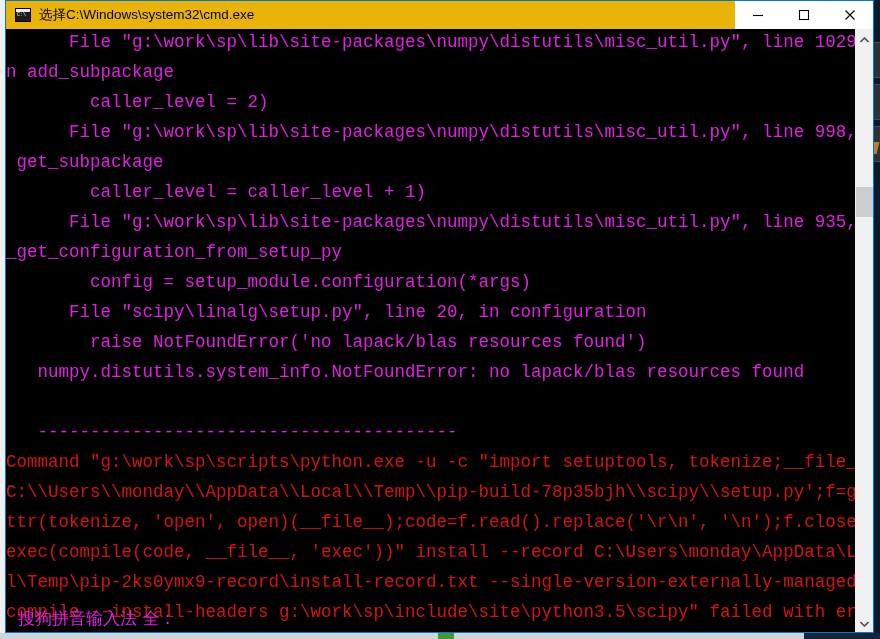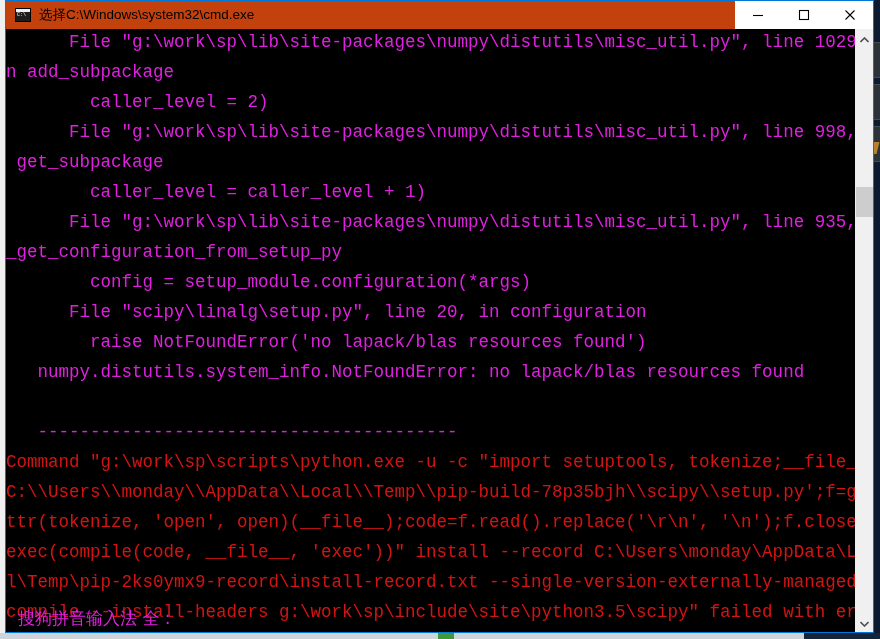--- a/index.html
+++ b/index.html
@@ -97,7 +97,7 @@
   #titlebar {
     position: relative;
     height: 28px;
-    background: #c2410c;
+    background: #eab308;
     display: flex;
     align-items: center;
     box-sizing: border-box;

